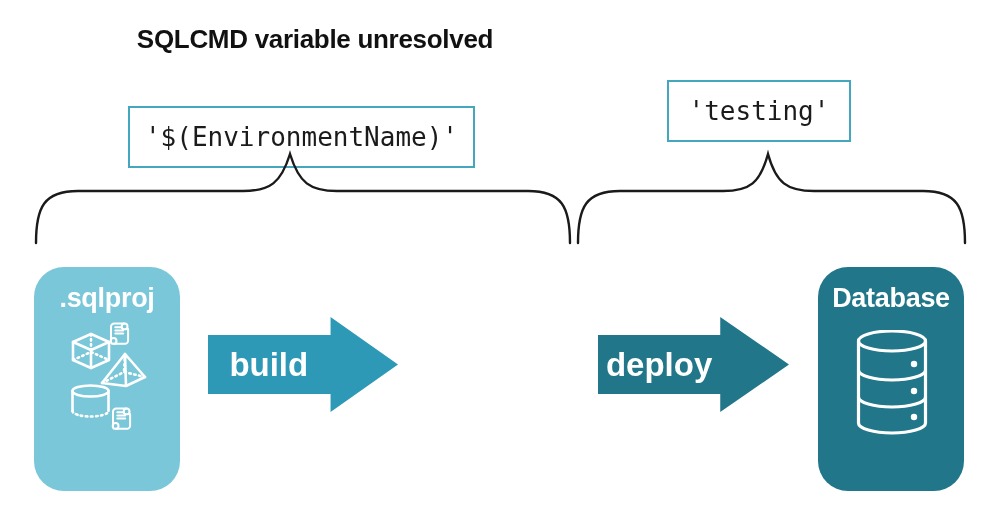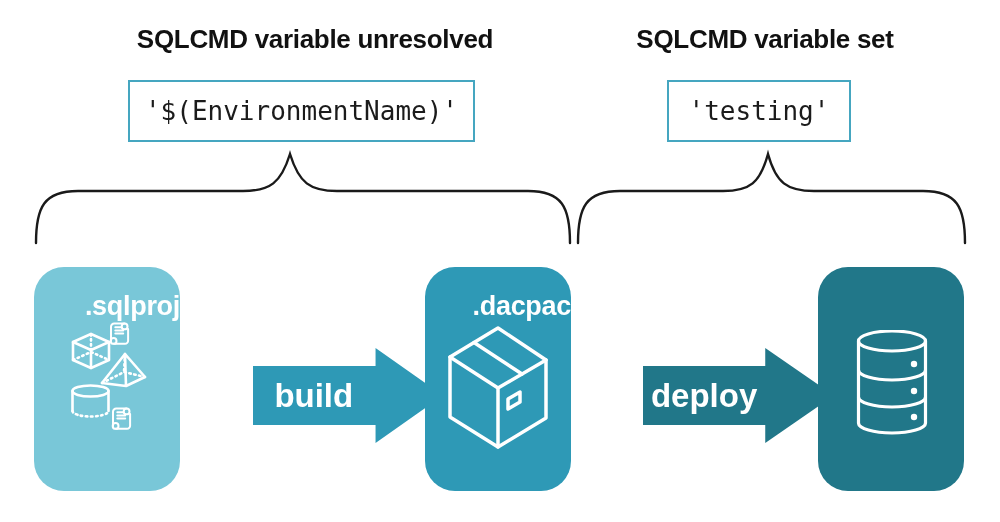--- a/index.html
+++ b/index.html
@@ -126,7 +126,6 @@
 <div class="canvas">
 
   <div class="heading" id="heading-left">SQLCMD variable unresolved</div>
-  <div class="heading" id="heading-right">SQLCMD variable set</div>
 
   <div class="codebox" id="codebox-left">
     <code>'$(EnvironmentName)'</code>

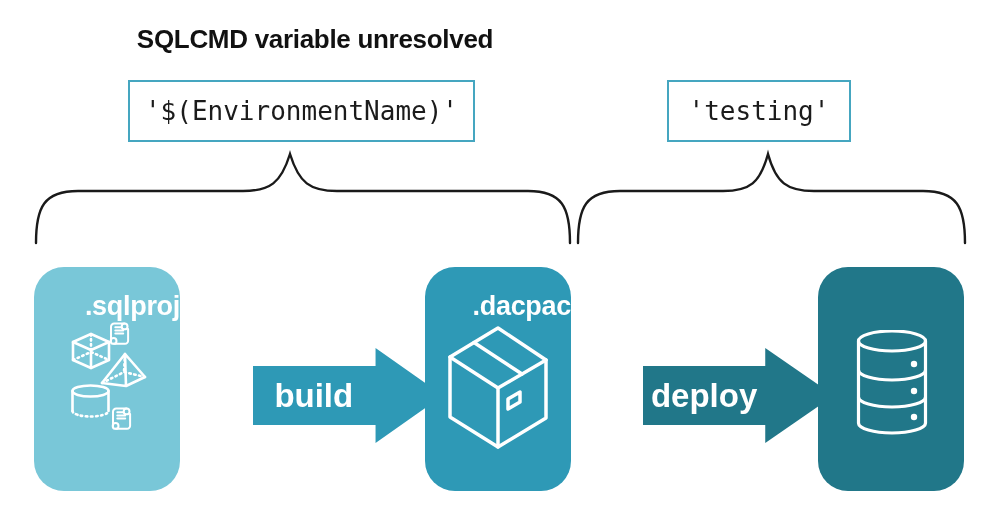--- a/index.html
+++ b/index.html
@@ -40,7 +40,7 @@
     align-items: center;
     justify-content: center;
   }
-  #codebox-left  { left: 128px; width: 347px; }
+  #codebox-left  { left: 128px; width: 347px; margin-top: 26px; }
   #codebox-right { left: 667px; width: 184px; }
   .codebox code {
     font-family: "DejaVu Sans Mono", monospace;

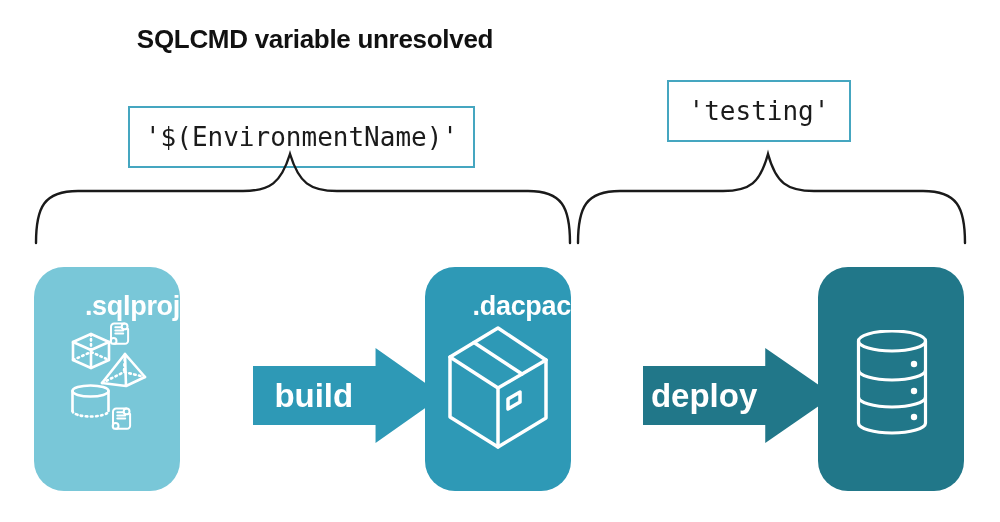--- a/index.html
+++ b/index.html
@@ -73,8 +73,8 @@
   #card-dacpac   { left: 425px; background: #2e99b6; }
   #card-database { left: 818px; background: #217789; }
   .card-label {
-    margin-top: 24px;
-    text-align: right;
+    margin-top: 16px;
+    text-align: center;
     font-size: 27px;
     font-weight: bold;
     color: #ffffff;

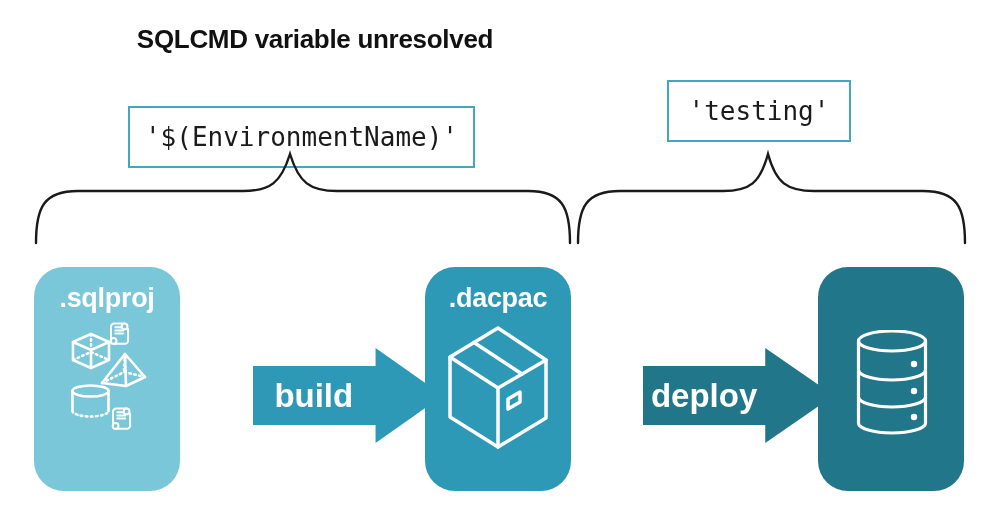--- a/index.html
+++ b/index.html
@@ -182,17 +182,6 @@
     <div class="arrow-label">build</div>
   </div>
 
-  <div class="card" id="card-dacpac">
-    <div class="card-label">.dacpac</div>
-    <svg style="left:21px; top:56px;" width="104" height="127" viewBox="0 0 104 127">
-      <g class="icon-stroke" stroke-width="3.5">
-        <path d="M52,5 L100,37 L100,95 L52,124 L4,94 L4,34 Z"></path>
-        <path d="M4,34 L52,65 L100,37 M52,65 L52,124"></path>
-        <path d="M28,19.5 L76,51"></path>
-        <path d="M62,76 L74,69 L74,79 L62,86 Z"></path>
-      </g>
-    </svg>
-  </div>
 
   <div class="arrow" id="arrow-deploy">
     <div class="arrow-label">deploy</div>

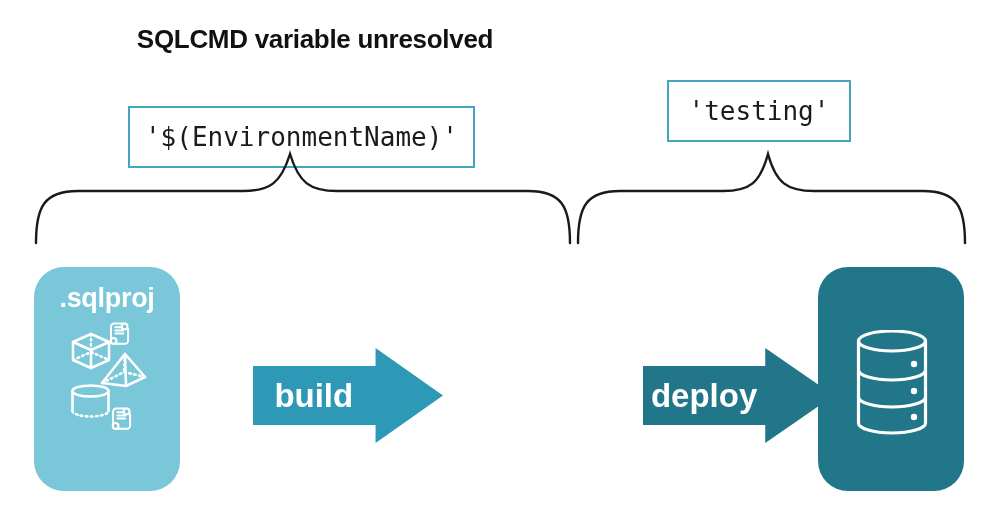--- a/index.html
+++ b/index.html
@@ -188,6 +188,7 @@
   </div>
 
   <div class="card" id="card-database">
+    <div class="card-label">Database</div>
     <svg style="left:37px; top:63px;" width="74" height="105" viewBox="0 0 74 105">
       <g class="icon-stroke" stroke-width="3.2">
         <ellipse cx="37" cy="11" rx="33.5" ry="10"></ellipse>

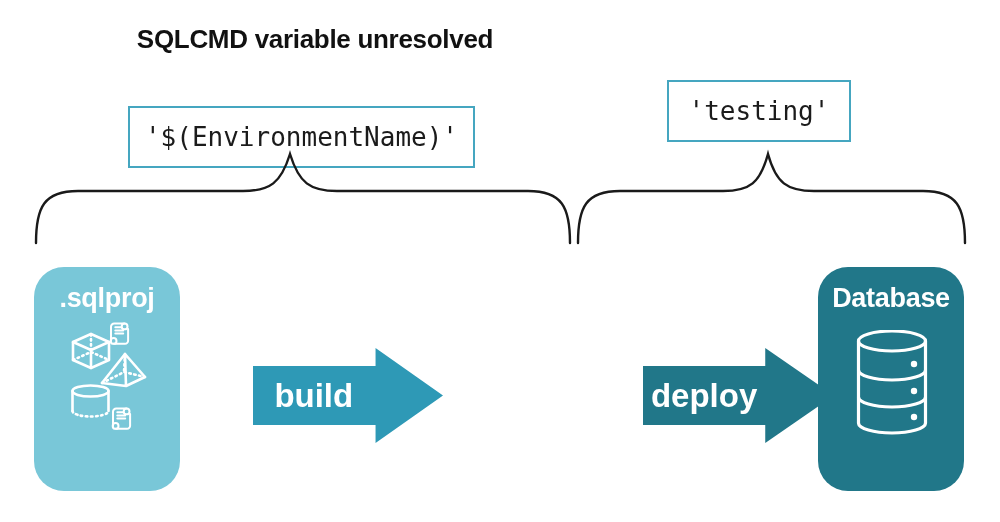--- a/index.html
+++ b/index.html
@@ -91,10 +91,9 @@
 
   .arrow {
     position: absolute;
-    top: 348px;
+    top: 317px;
     height: 95px;
     display: flex;
-    margin-left: 45px;
   }
   #arrow-build {
     left: 208px;

